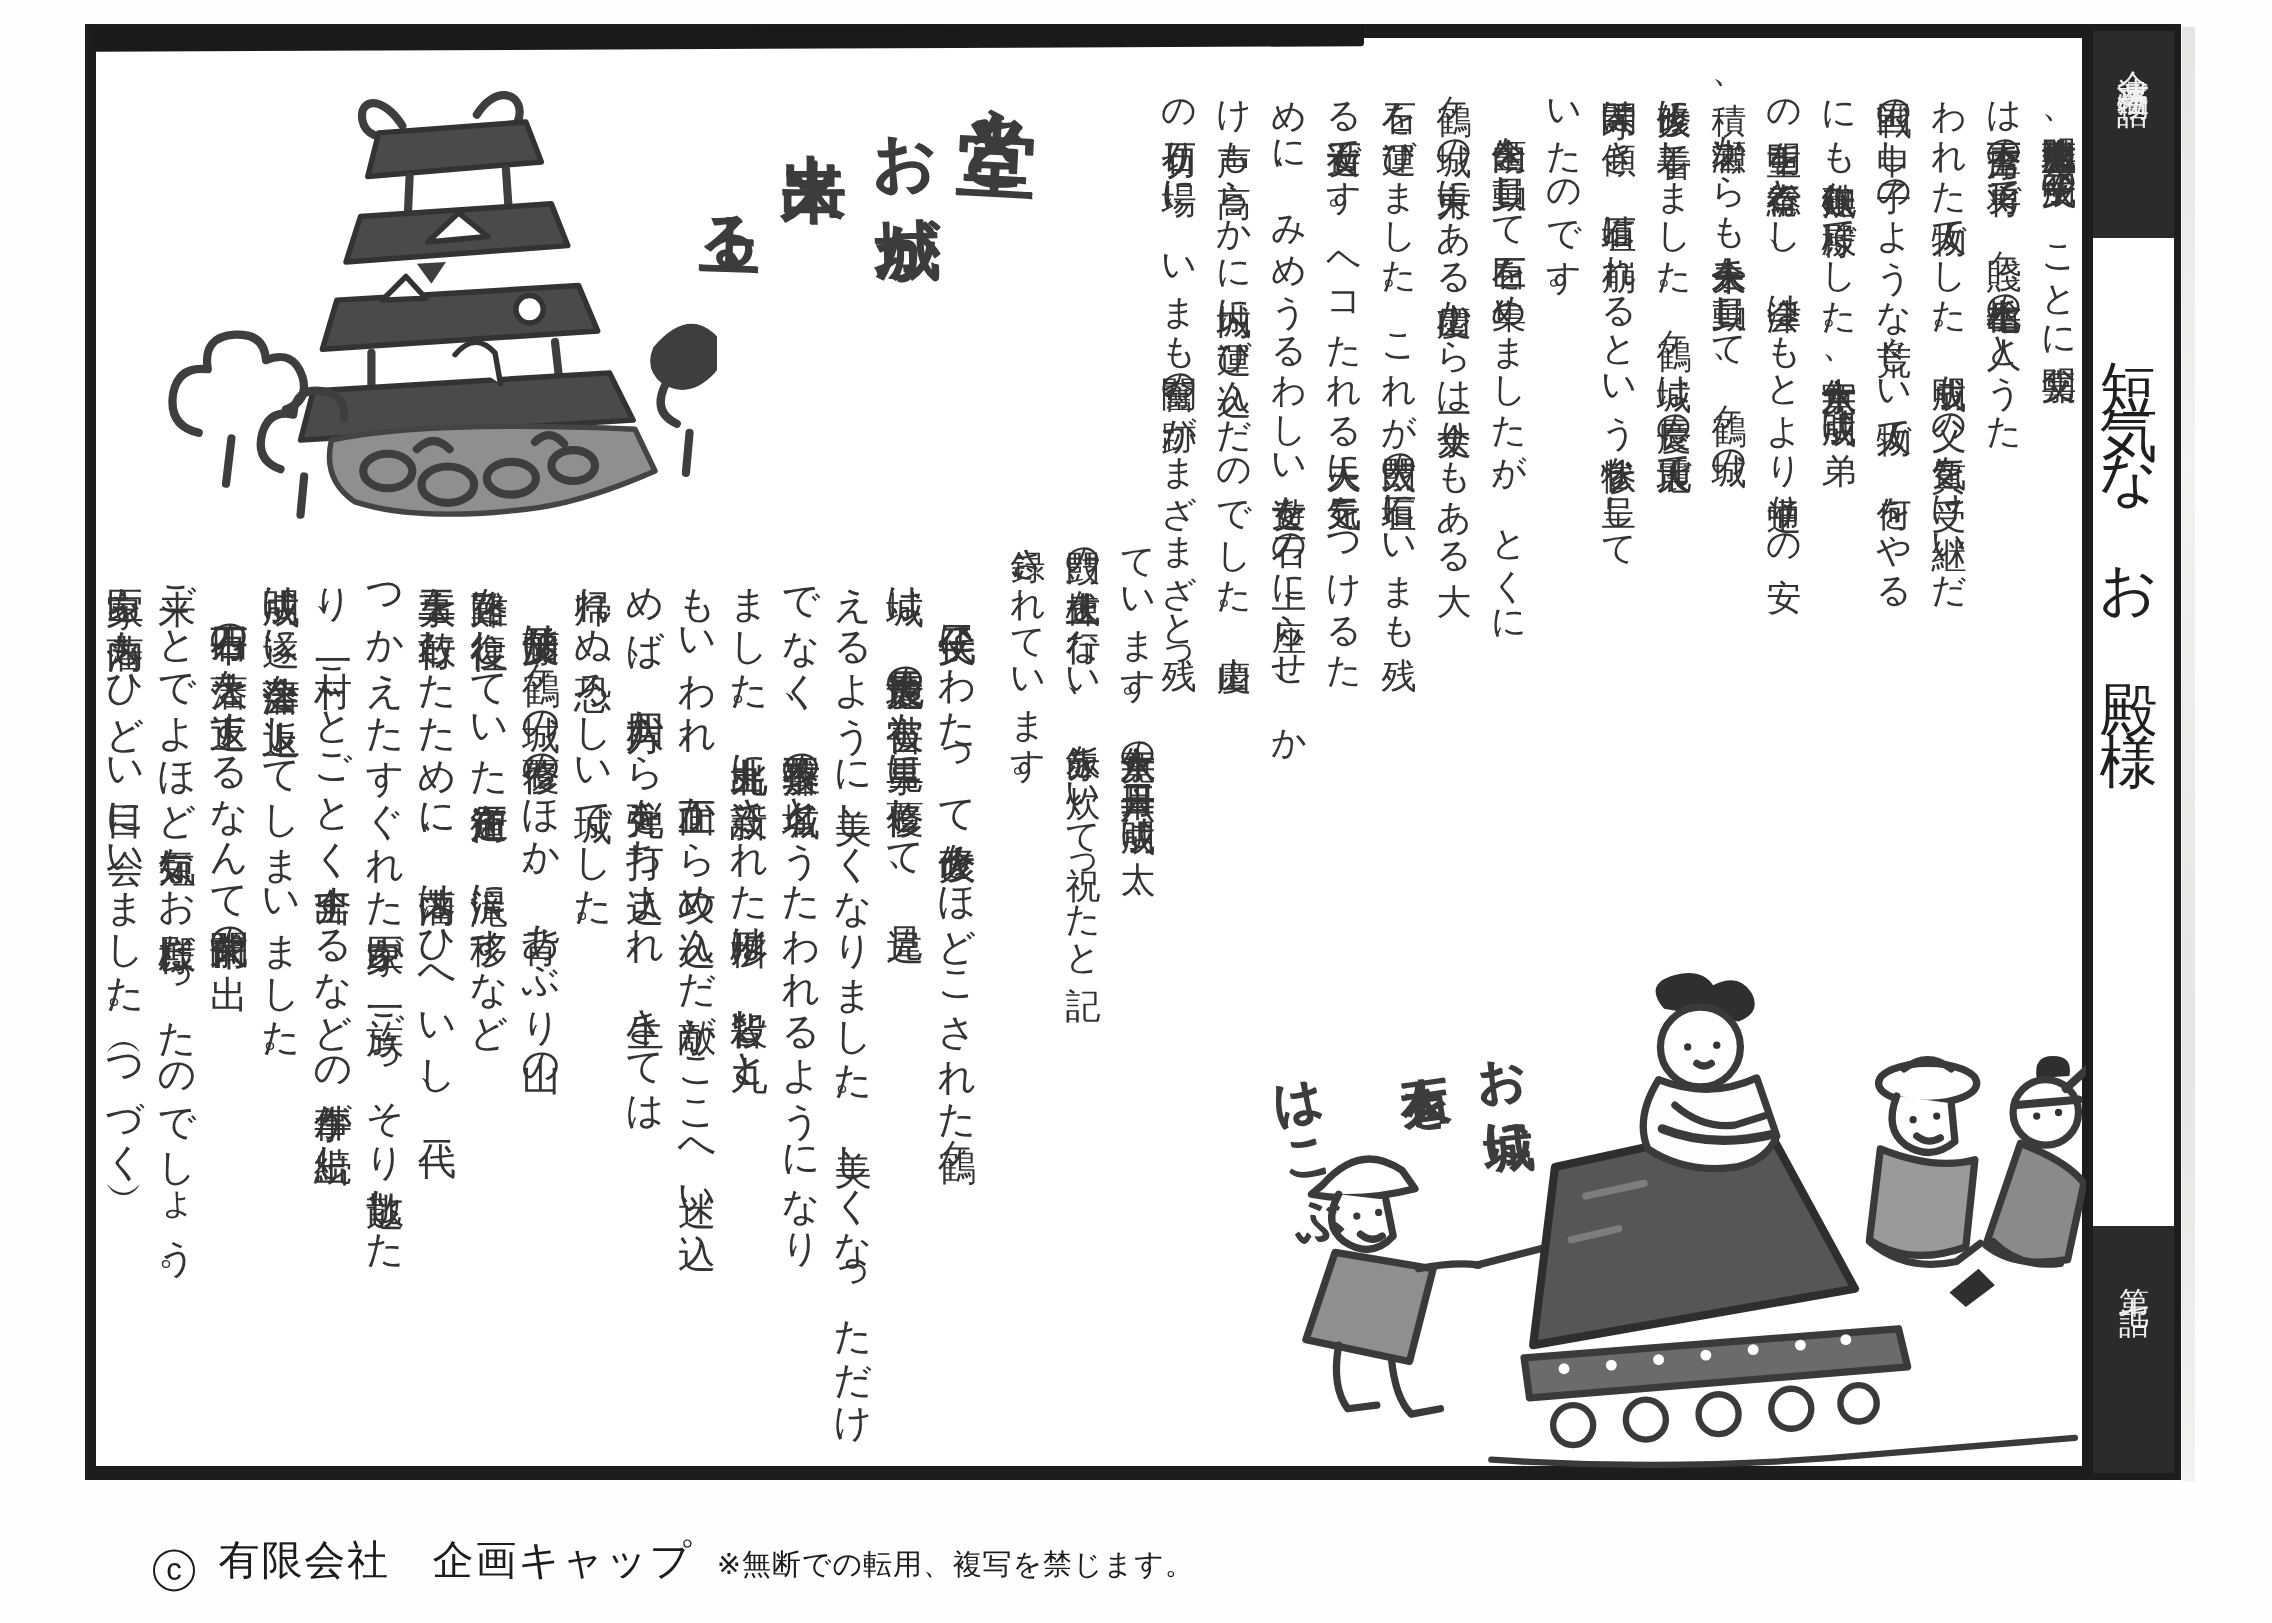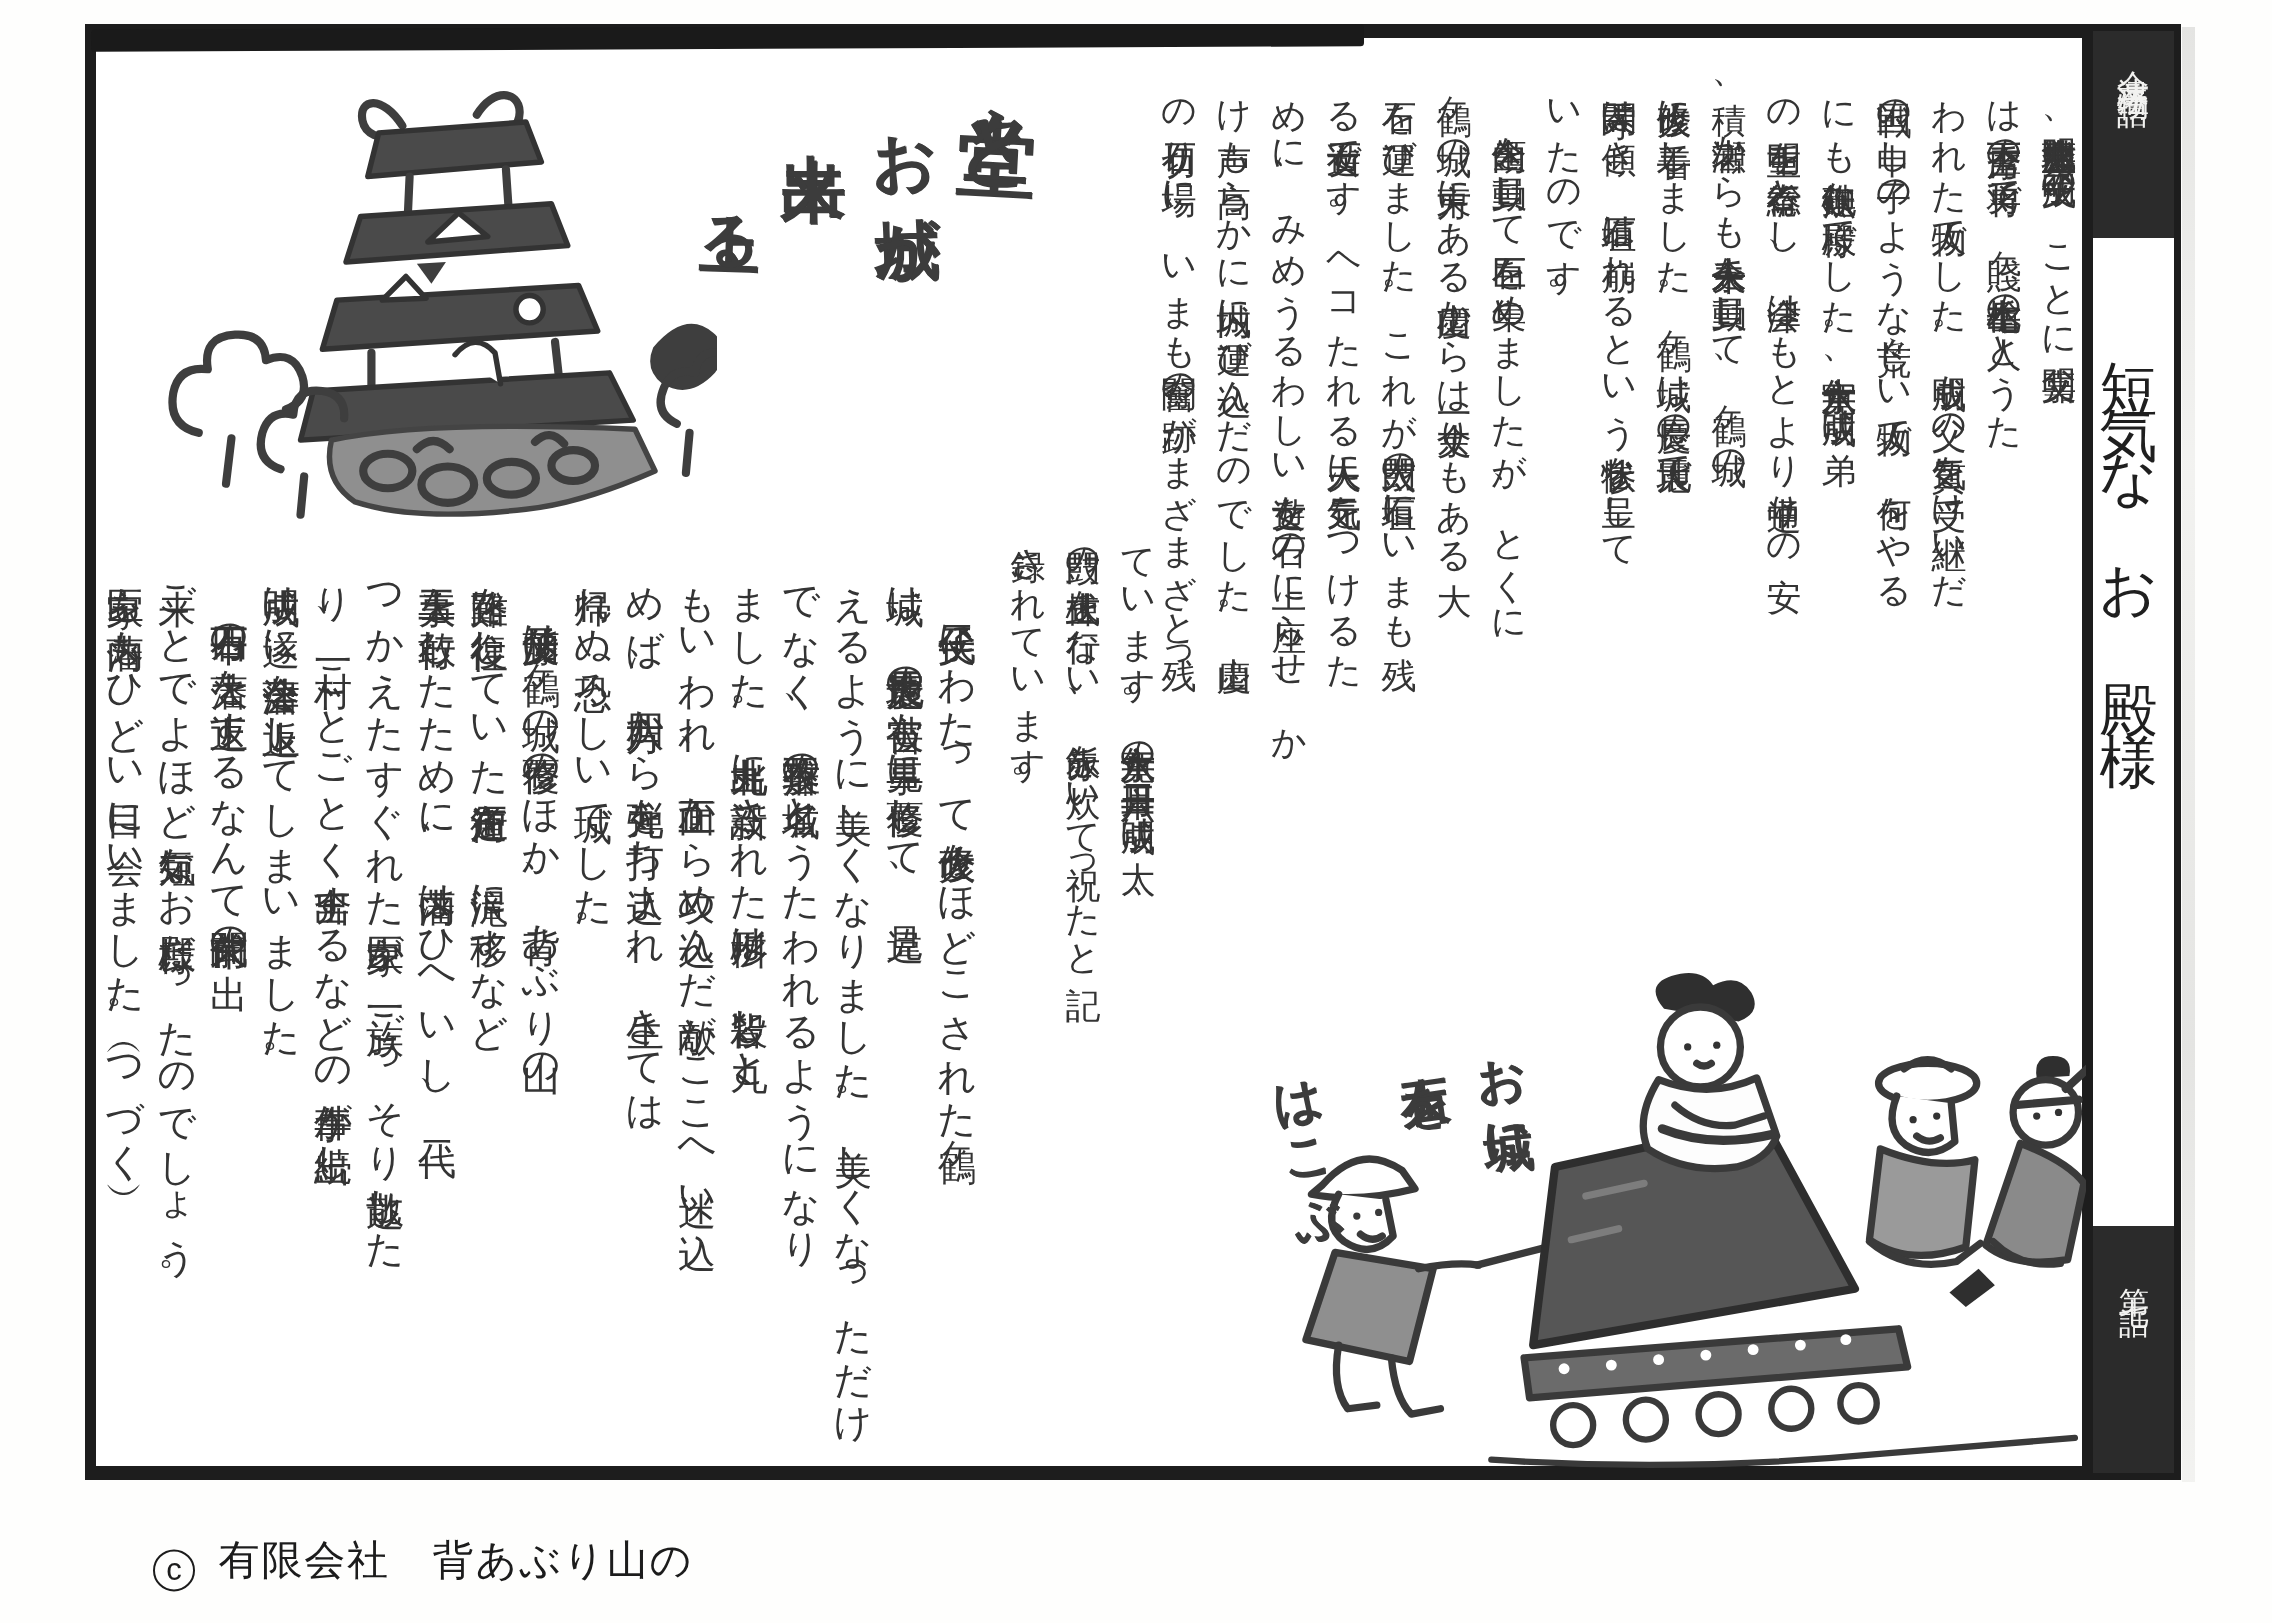--- a/index.html
+++ b/index.html
@@ -275,7 +275,7 @@
 
   <div class="footer">
     <span class="cmark">c</span>
-    <span class="publisher">有限会社　背あぶり山の</span>
+    <span class="publisher">有限会社　企画キャップ</span>
   </div>
 
 </div>

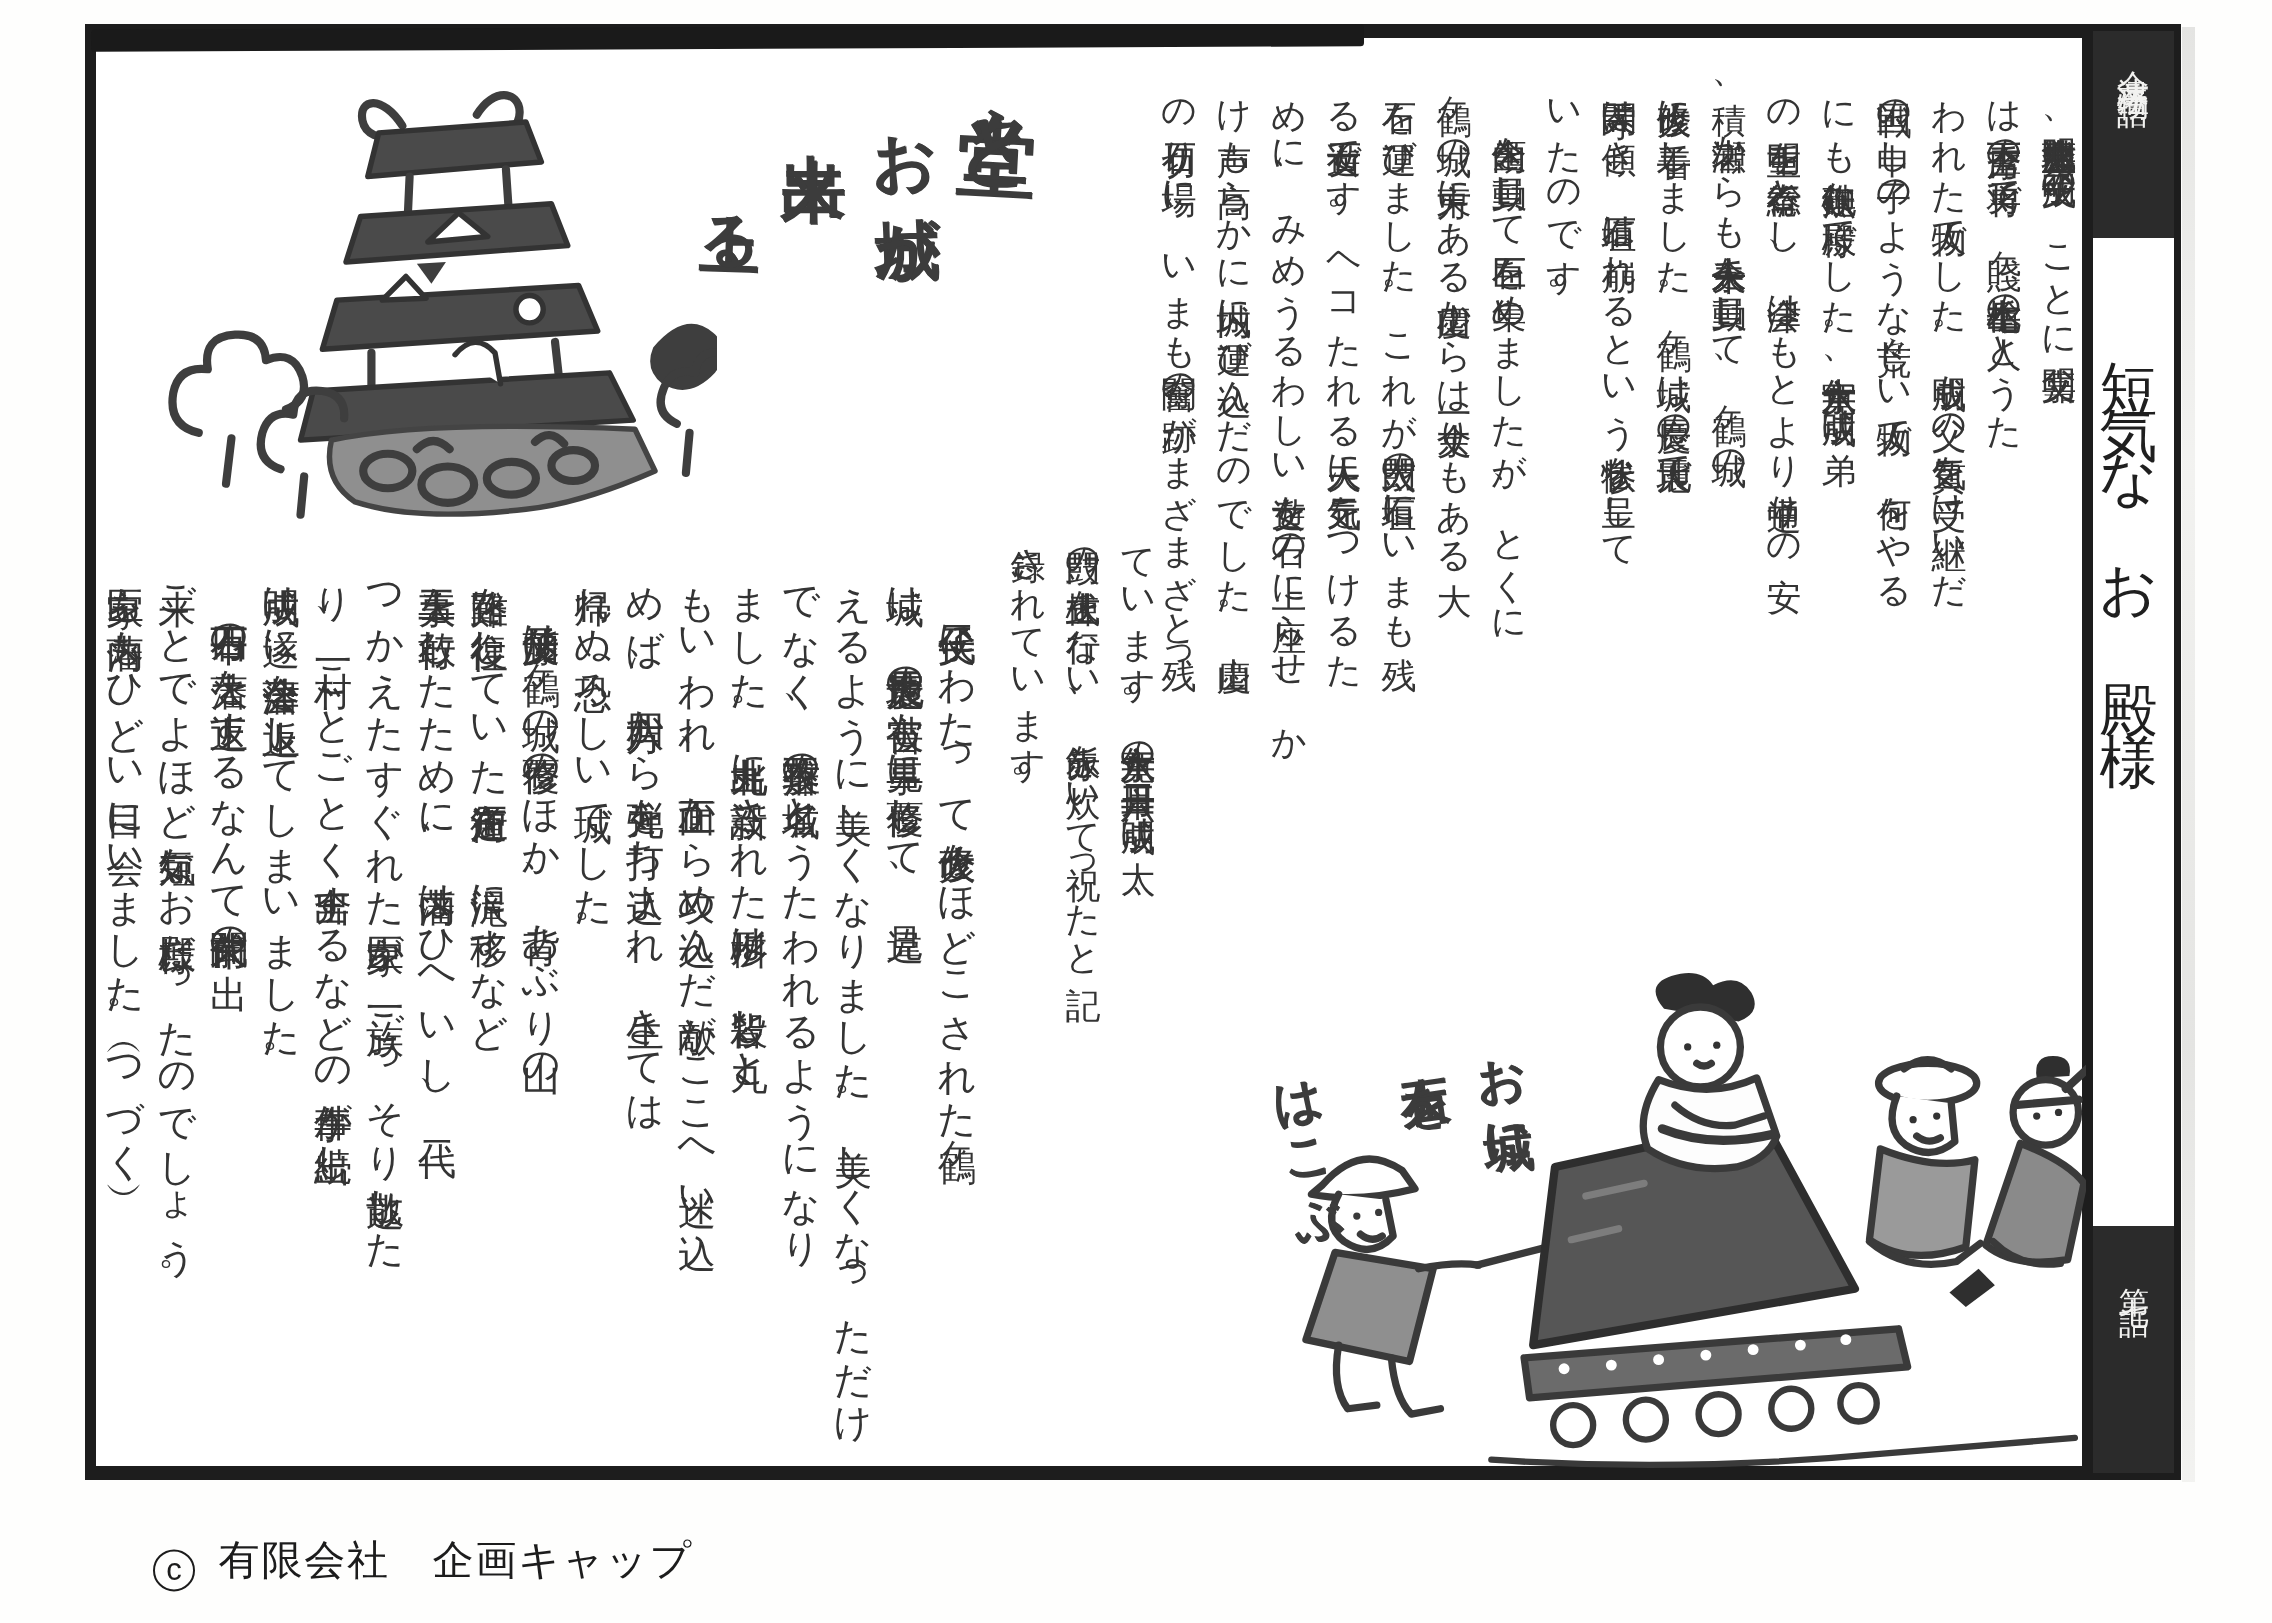--- a/index.html
+++ b/index.html
@@ -276,6 +276,7 @@
   <div class="footer">
     <span class="cmark">c</span>
     <span class="publisher">有限会社　企画キャップ</span>
+    <span class="notice">※無断での転用、複写を禁じます。</span>
   </div>
 
 </div>

